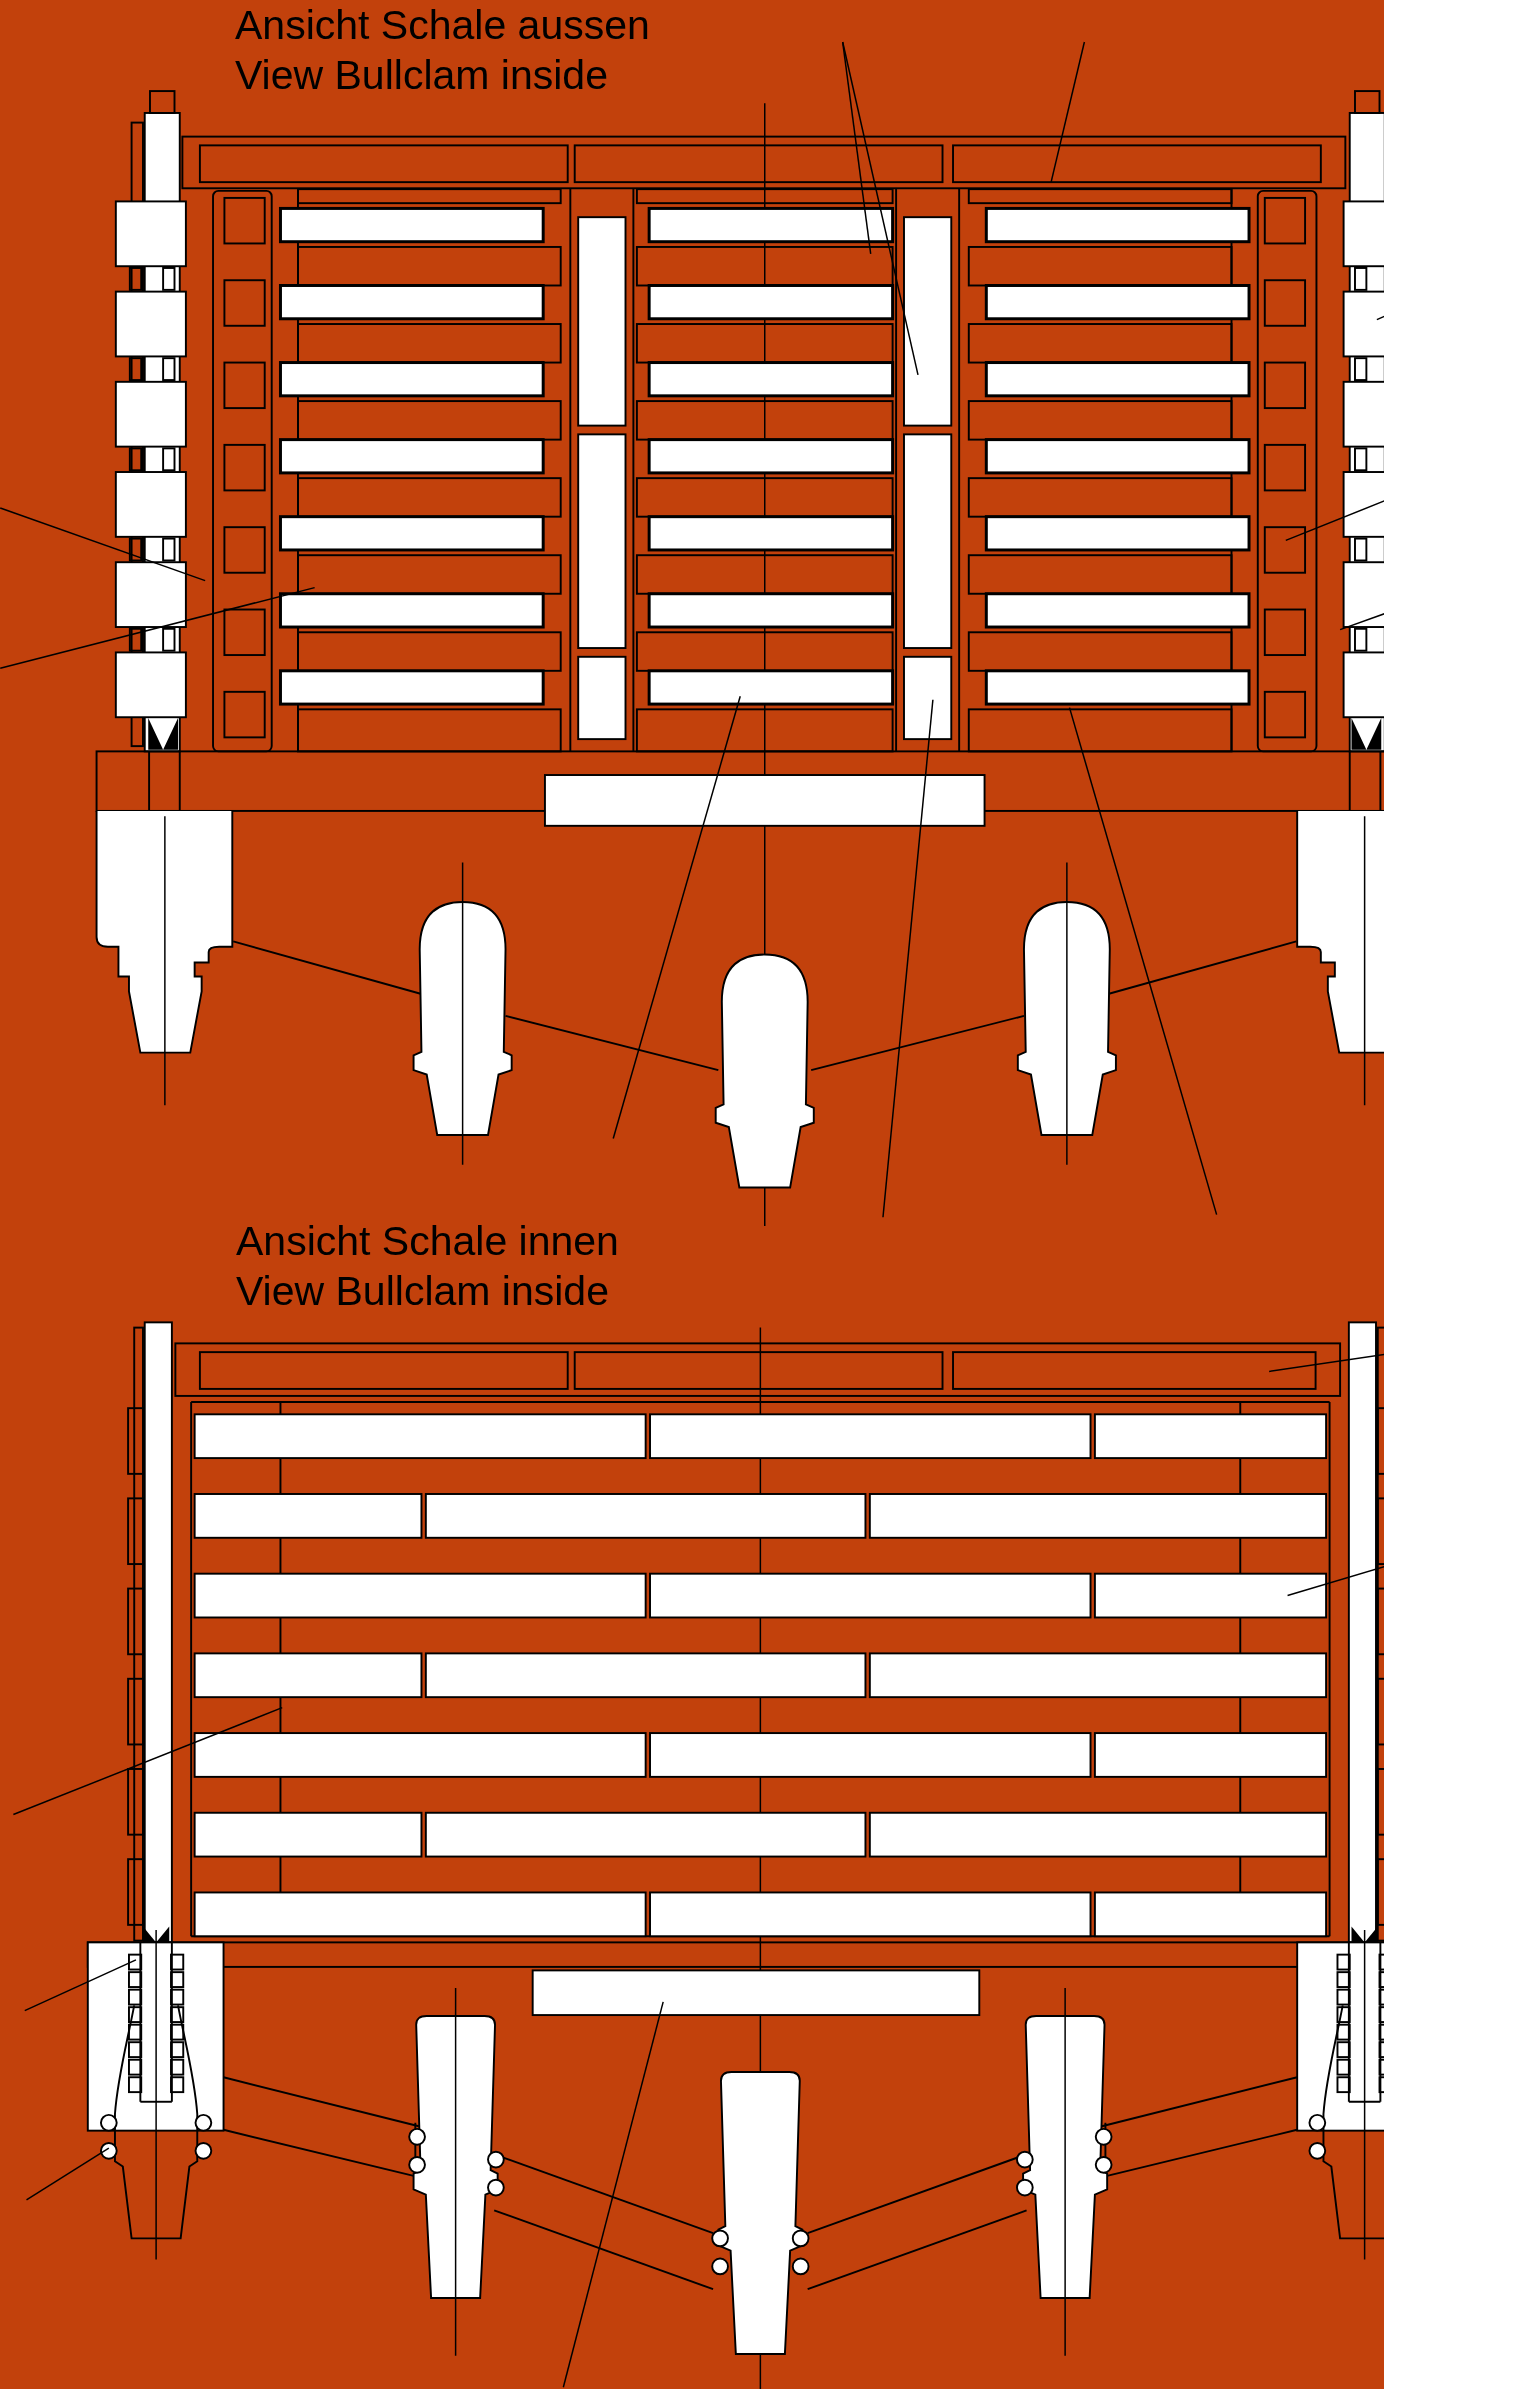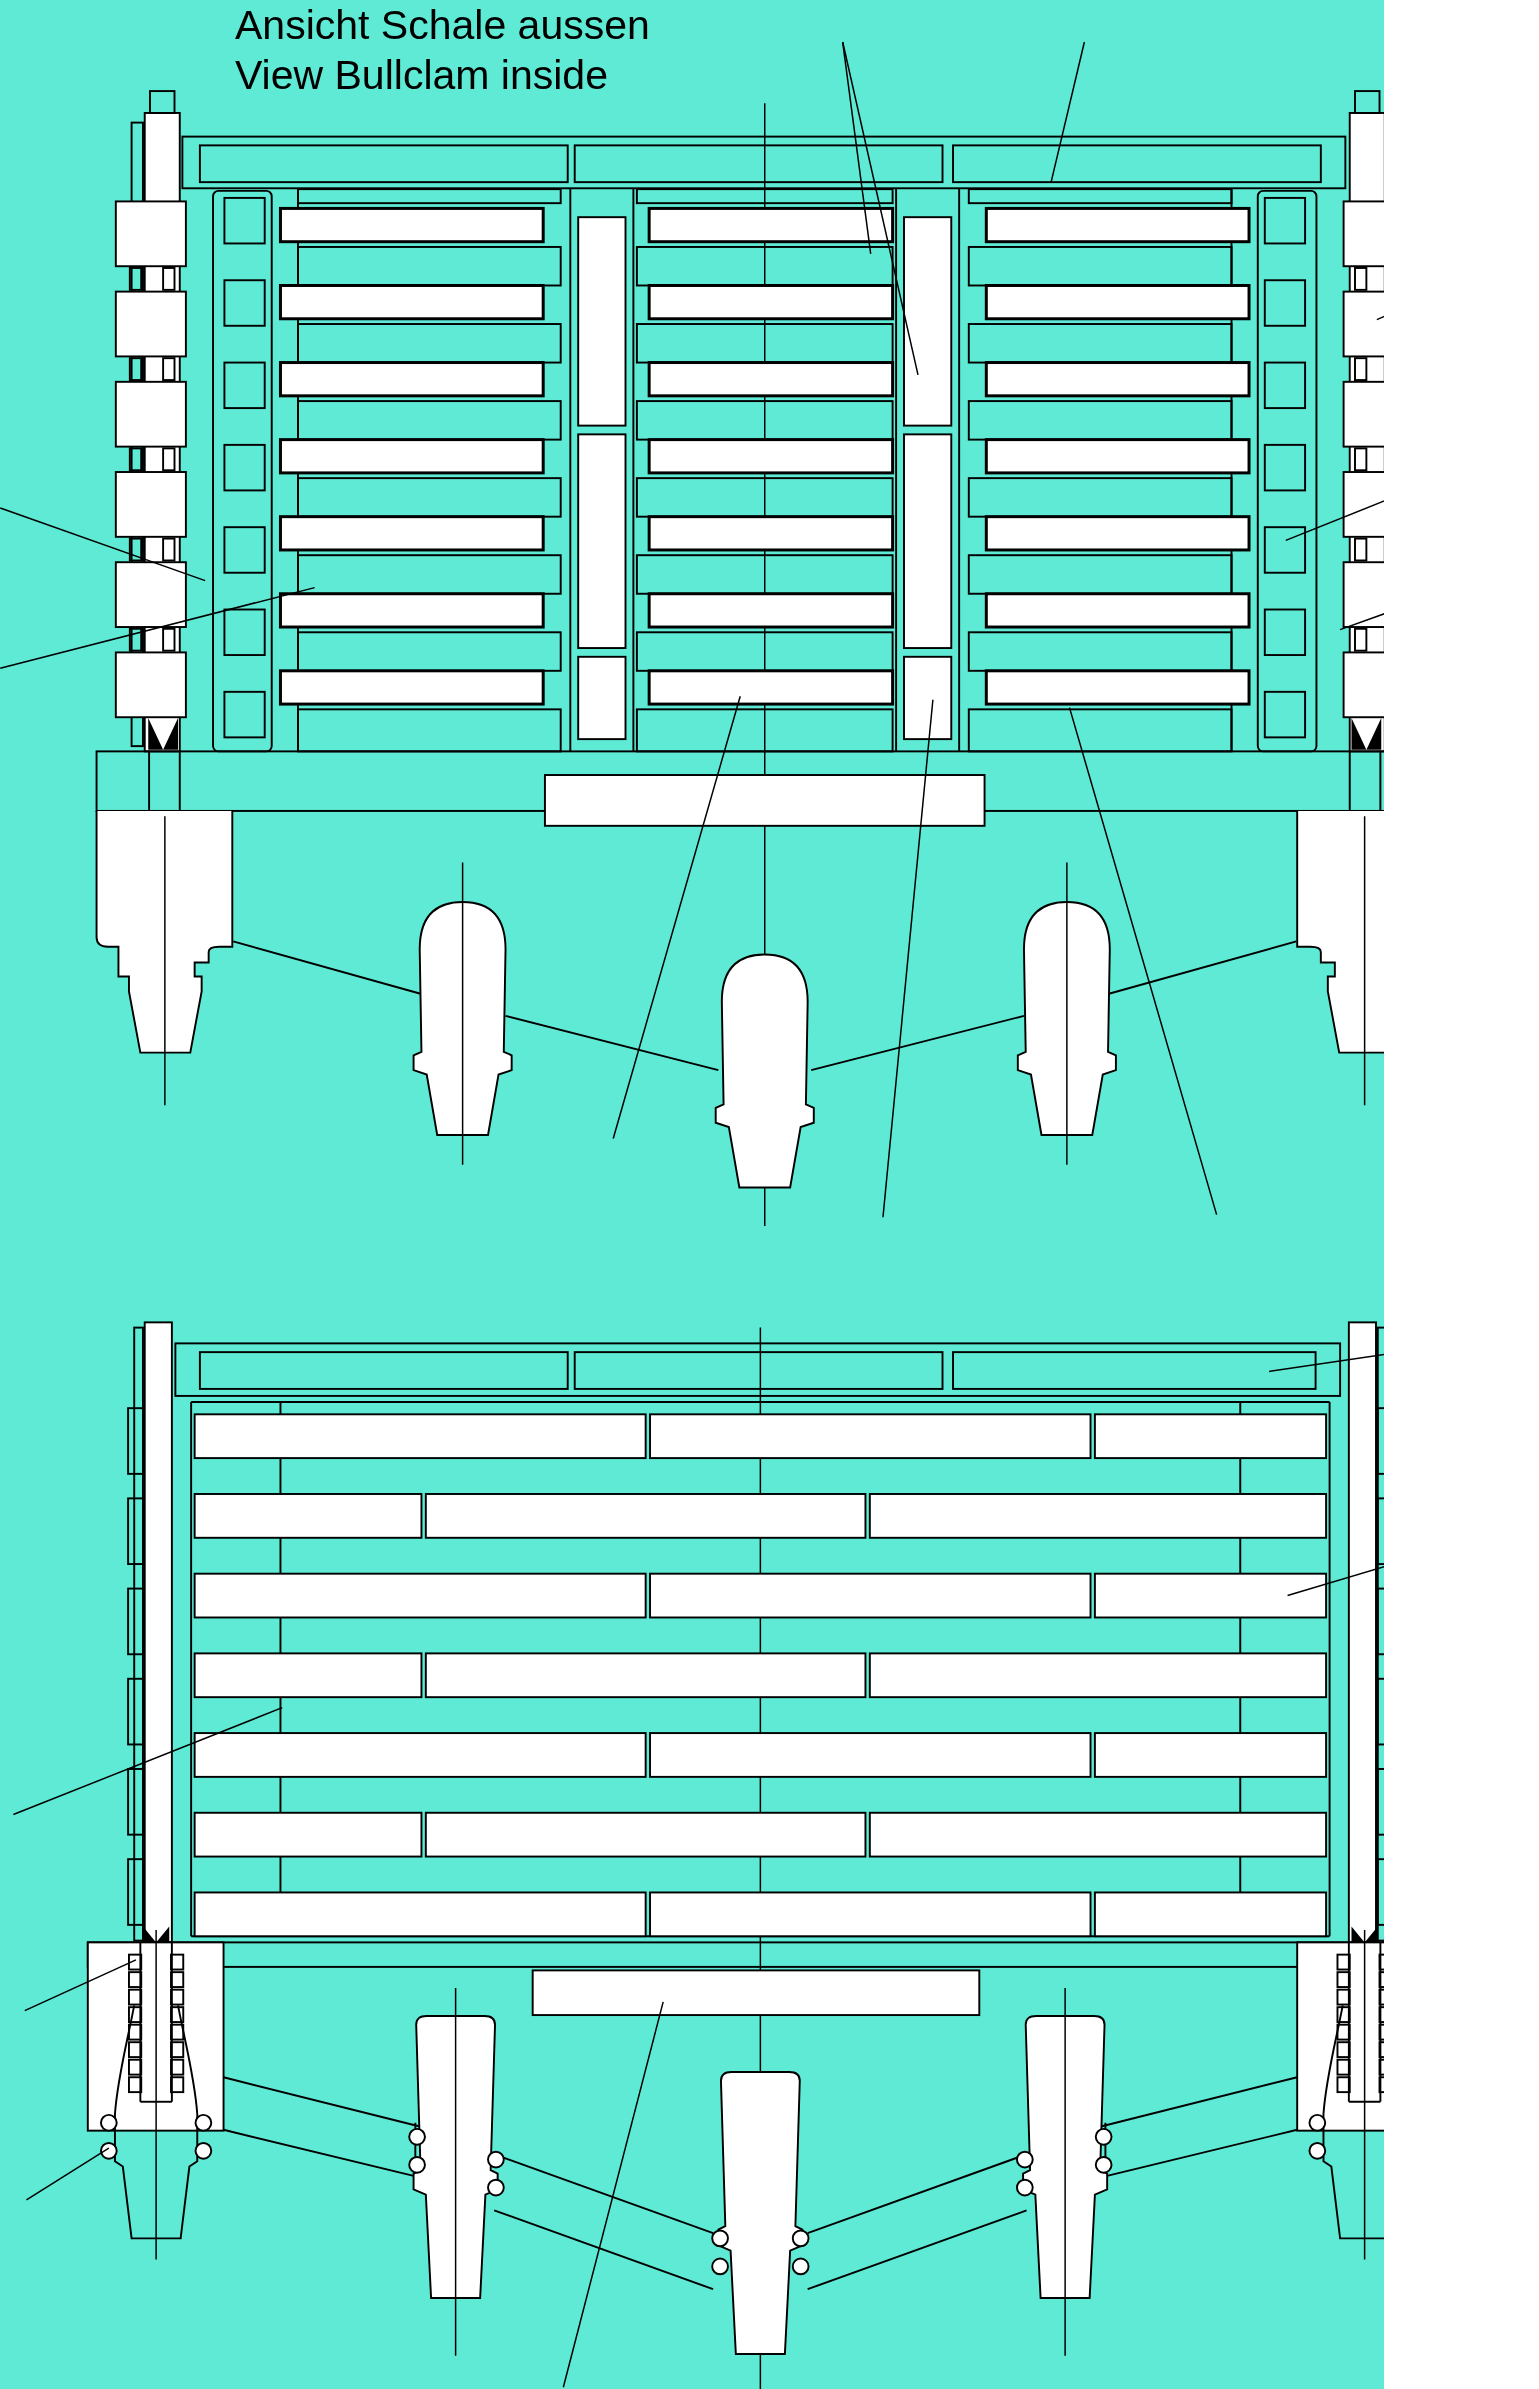--- a/index.html
+++ b/index.html
@@ -3,7 +3,7 @@
 <meta charset="utf-8">
 <style>
   html,body{margin:0;padding:0;background:#fff;}
-  #page{position:relative;width:1384px;height:2389px;background:#5eead4;overflow:hidden;
+  #page{position:relative;width:1384px;height:2389px;background:#c2410c;overflow:hidden;
         font-family:"Liberation Sans", sans-serif;}
   .dwg-title{position:absolute;font-size:41px;line-height:50px;color:#000;white-space:nowrap;
              letter-spacing:0px;font-weight:400;}

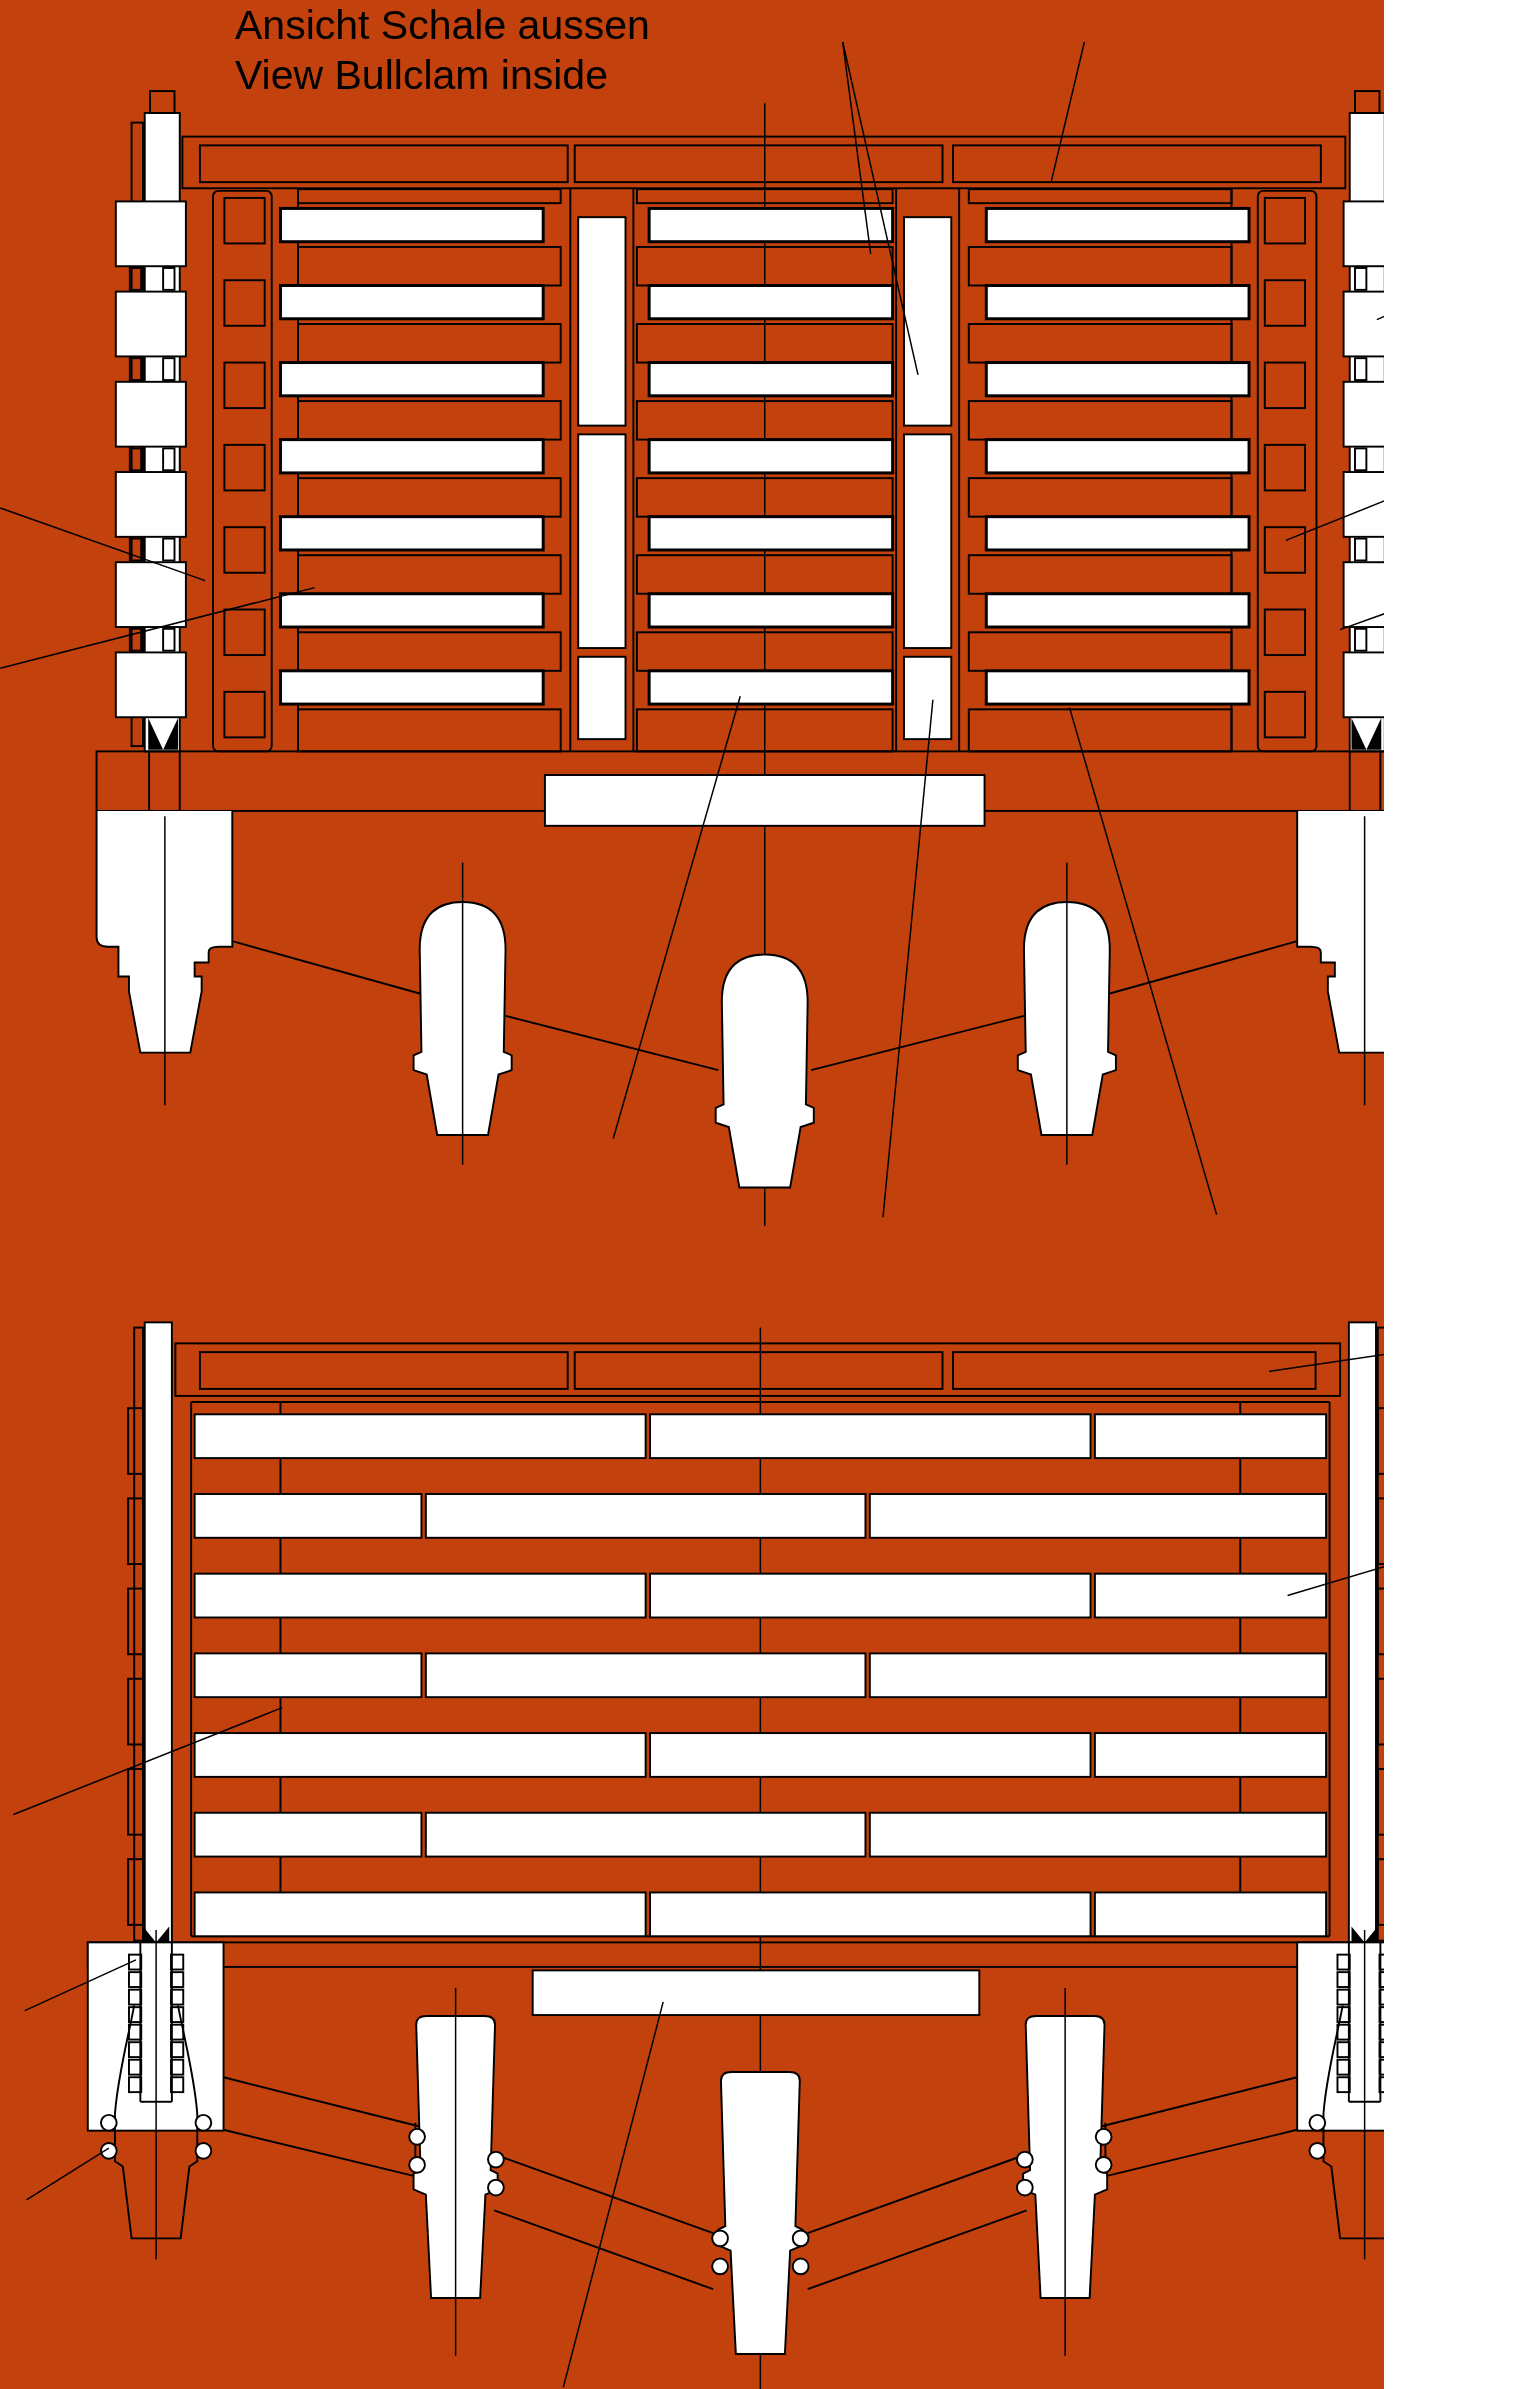--- a/index.html
+++ b/index.html
@@ -21,6 +21,10 @@
 
   <div class="dwg-title" style="left:235px;top:0px;">
     <div>Ansicht Schale aussen</div>
+    <div>View Bullclam inside</div>
+  </div>
+  <div class="dwg-title" style="left:236px;top:1216px;">
+    <div>Ansicht Schale innen</div>
     <div>View Bullclam inside</div>
   </div>
 

